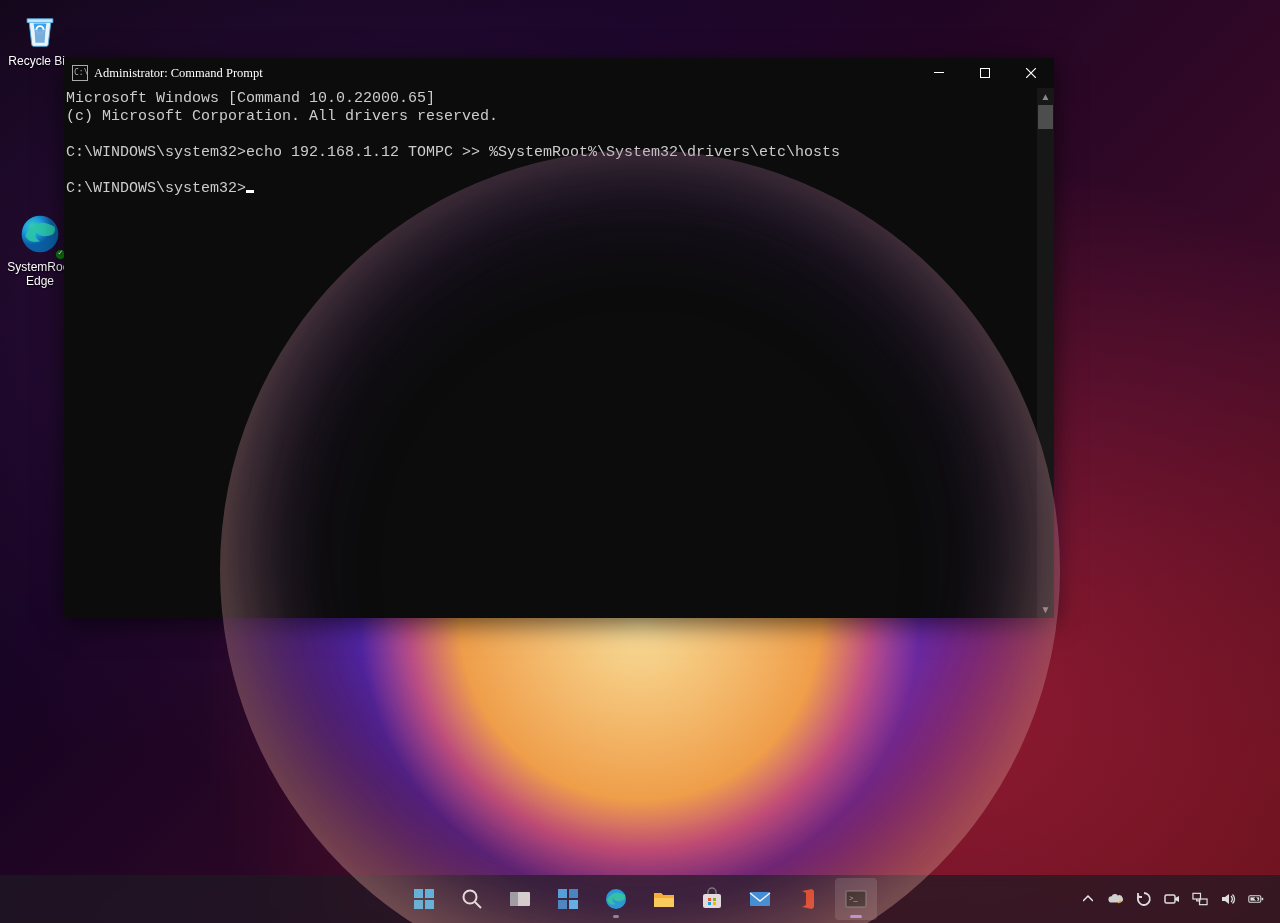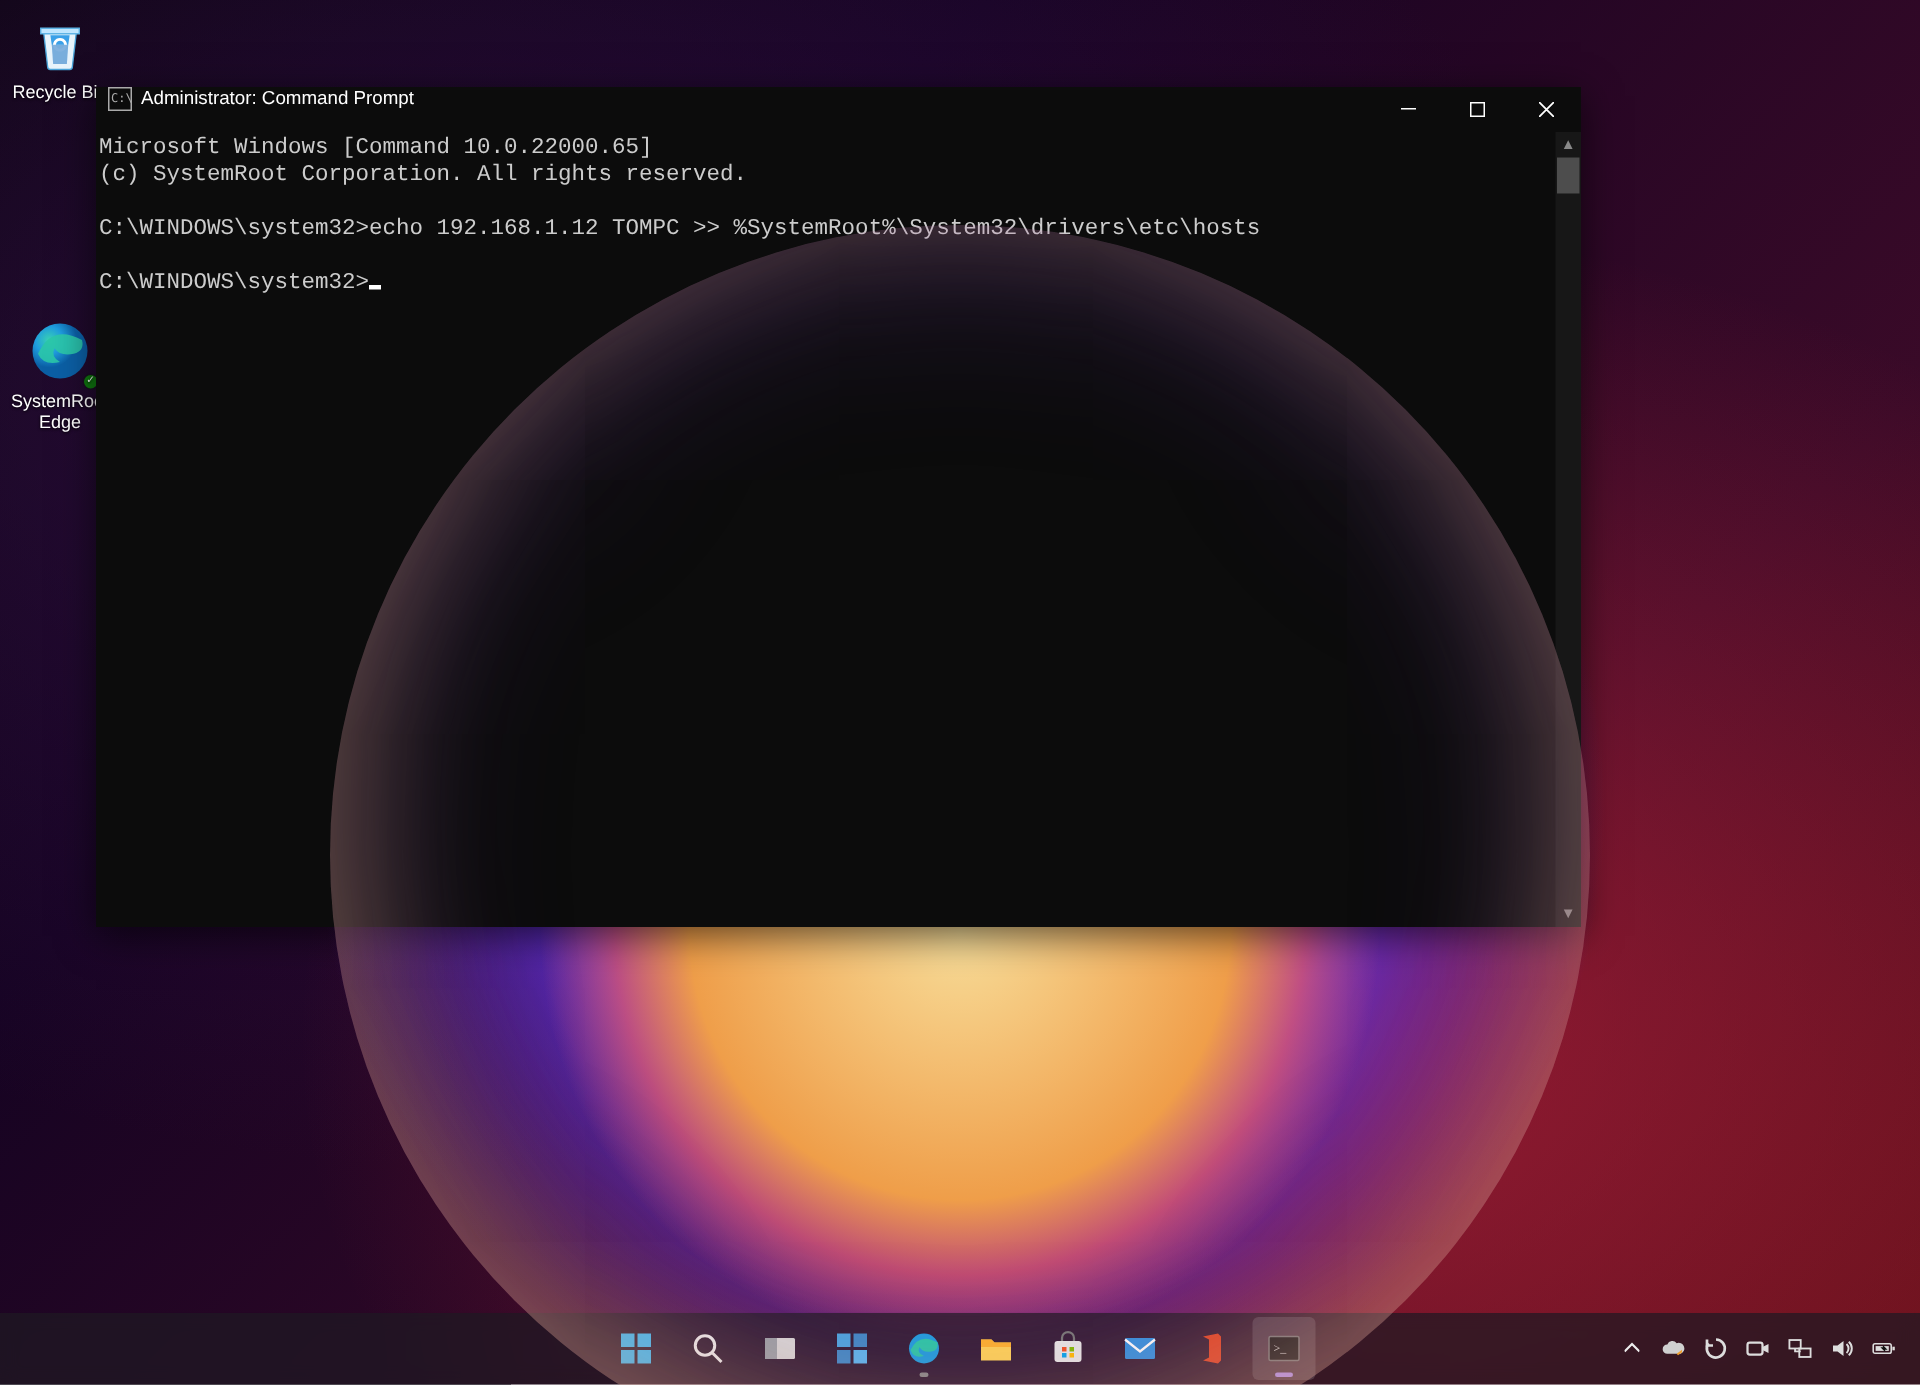--- a/index.html
+++ b/index.html
@@ -36,7 +36,7 @@
     box-shadow:0 6px 24px rgba(0,0,0,0.6);
     display:flex; flex-direction:column;
   }
-  #titlebar { height:30px; background:#0c0c0c; display:flex; align-items:flex-start; color:#fff; font-size:12.5px; }
+  #titlebar { height:30px; background:#0c0c0c; display:flex; align-items:center; color:#fff; font-size:12.5px;font-family:Liberation Serif, serif; }
   #titlebar .app-icon { width:16px; height:16px; margin:0 6px 0 8px; border:1px solid #aaa; position:relative; }
   #titlebar .app-icon::before{content:"C:\\"; color:#aaa; font:8px Consolas,monospace; position:absolute; left:1px; top:2px;}
   .win-btns { margin-left:auto; display:flex; height:100%; }

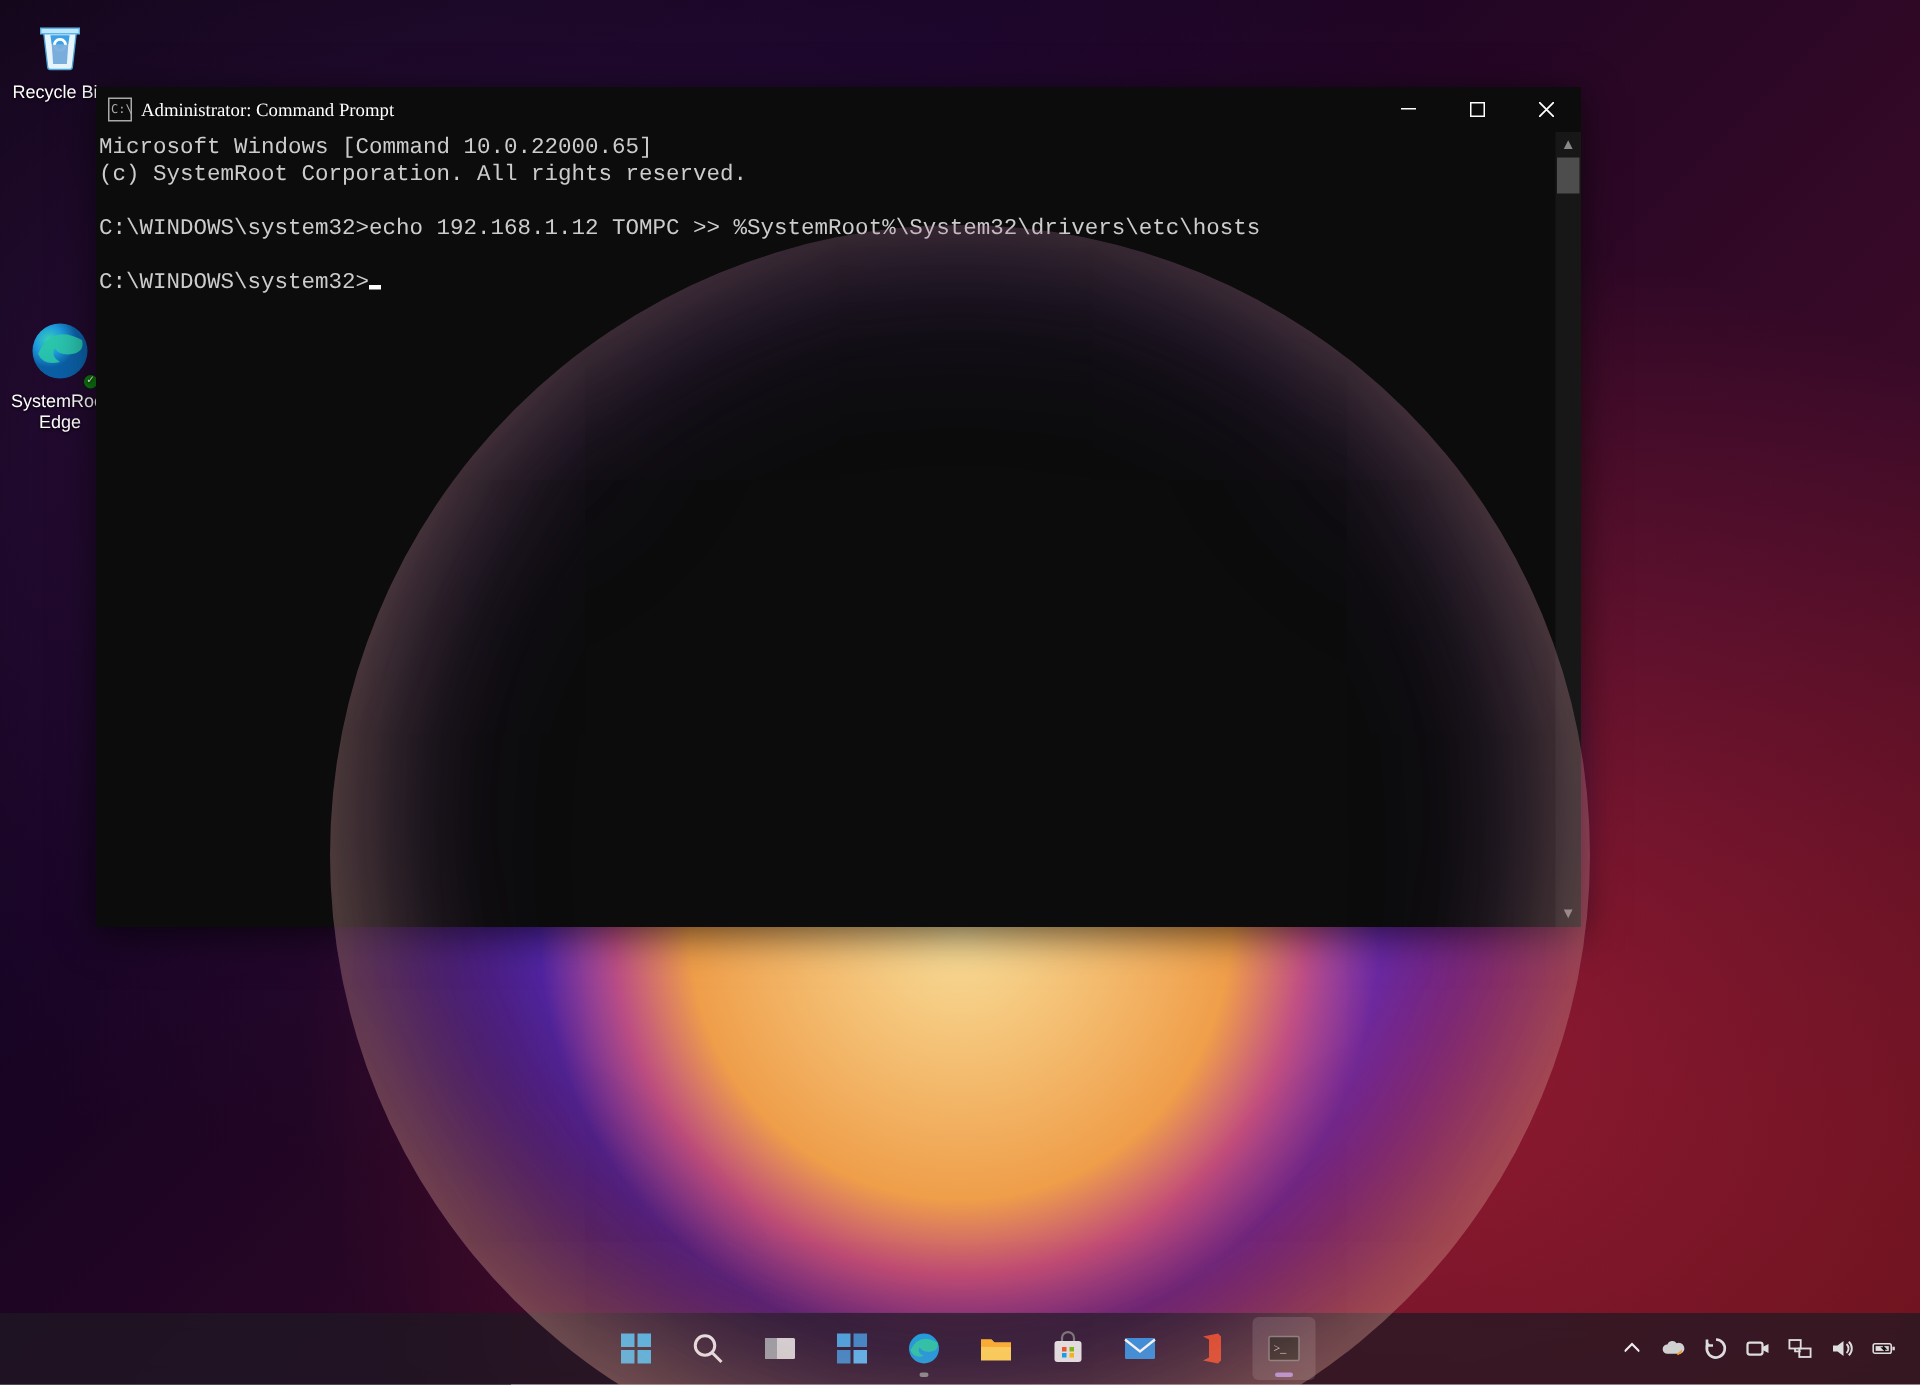--- a/index.html
+++ b/index.html
@@ -132,7 +132,7 @@
     </div>
     <div id="term-body">
       <div id="term-text"><span>Microsoft Windows [Command 10.0.22000.65]</span>
-<span>(c) SystemRoot Corporation. All rights reserved.</span>
+<span>(c) Microsoft Corporation. All drivers reserved.</span>
 <span></span>
 <span>C:\WINDOWS\system32&gt;echo 192.168.1.12 TOMPC &gt;&gt; %SystemRoot%\System32\drivers\etc\hosts</span>
 <span></span>

